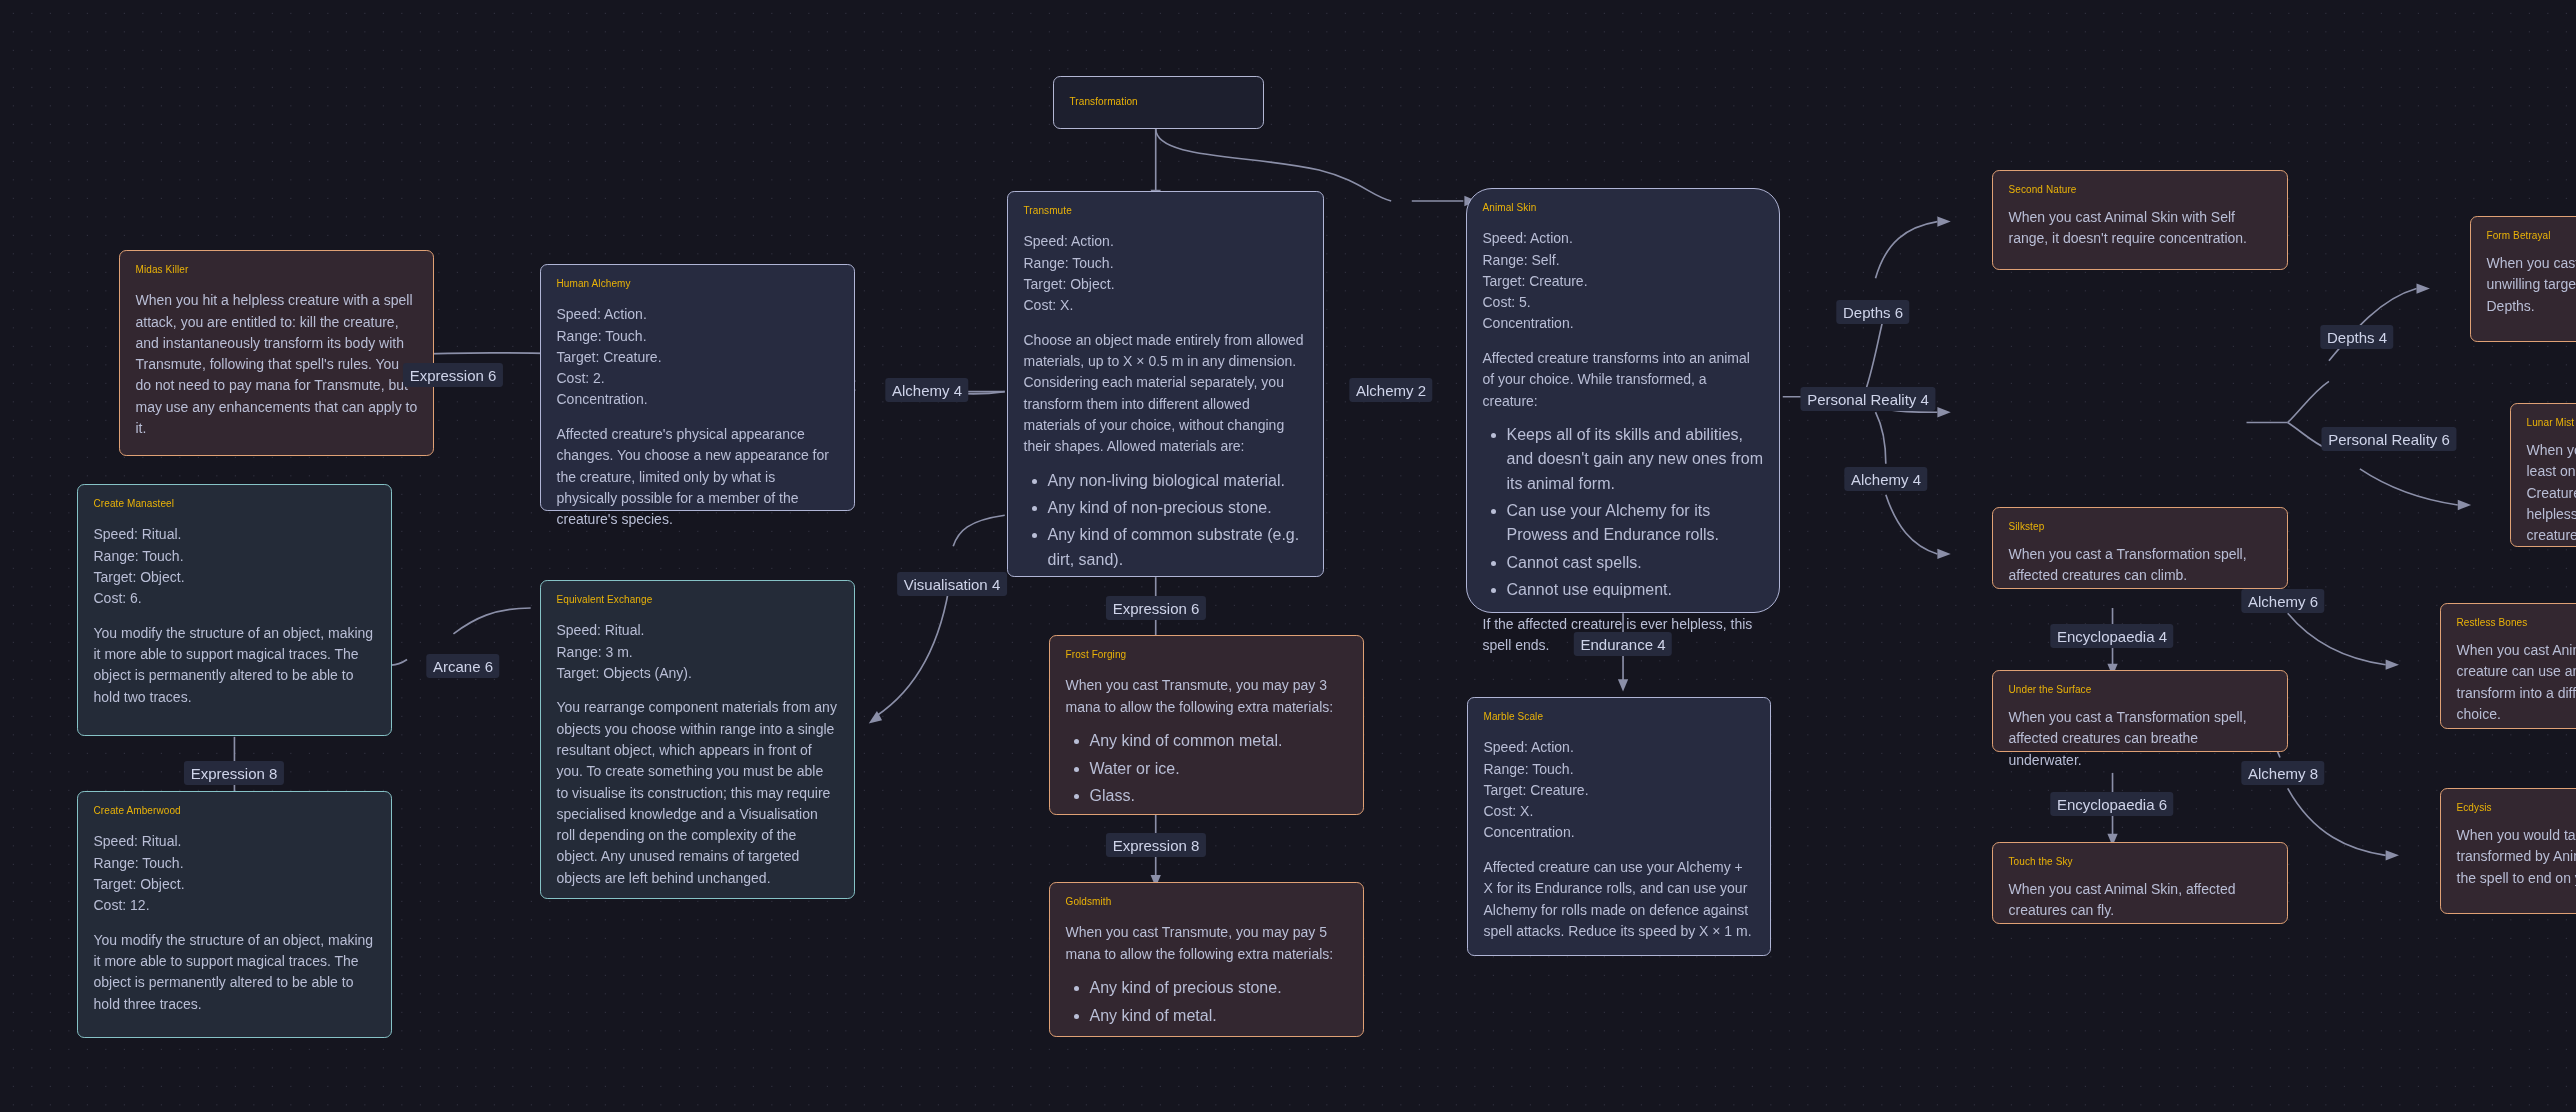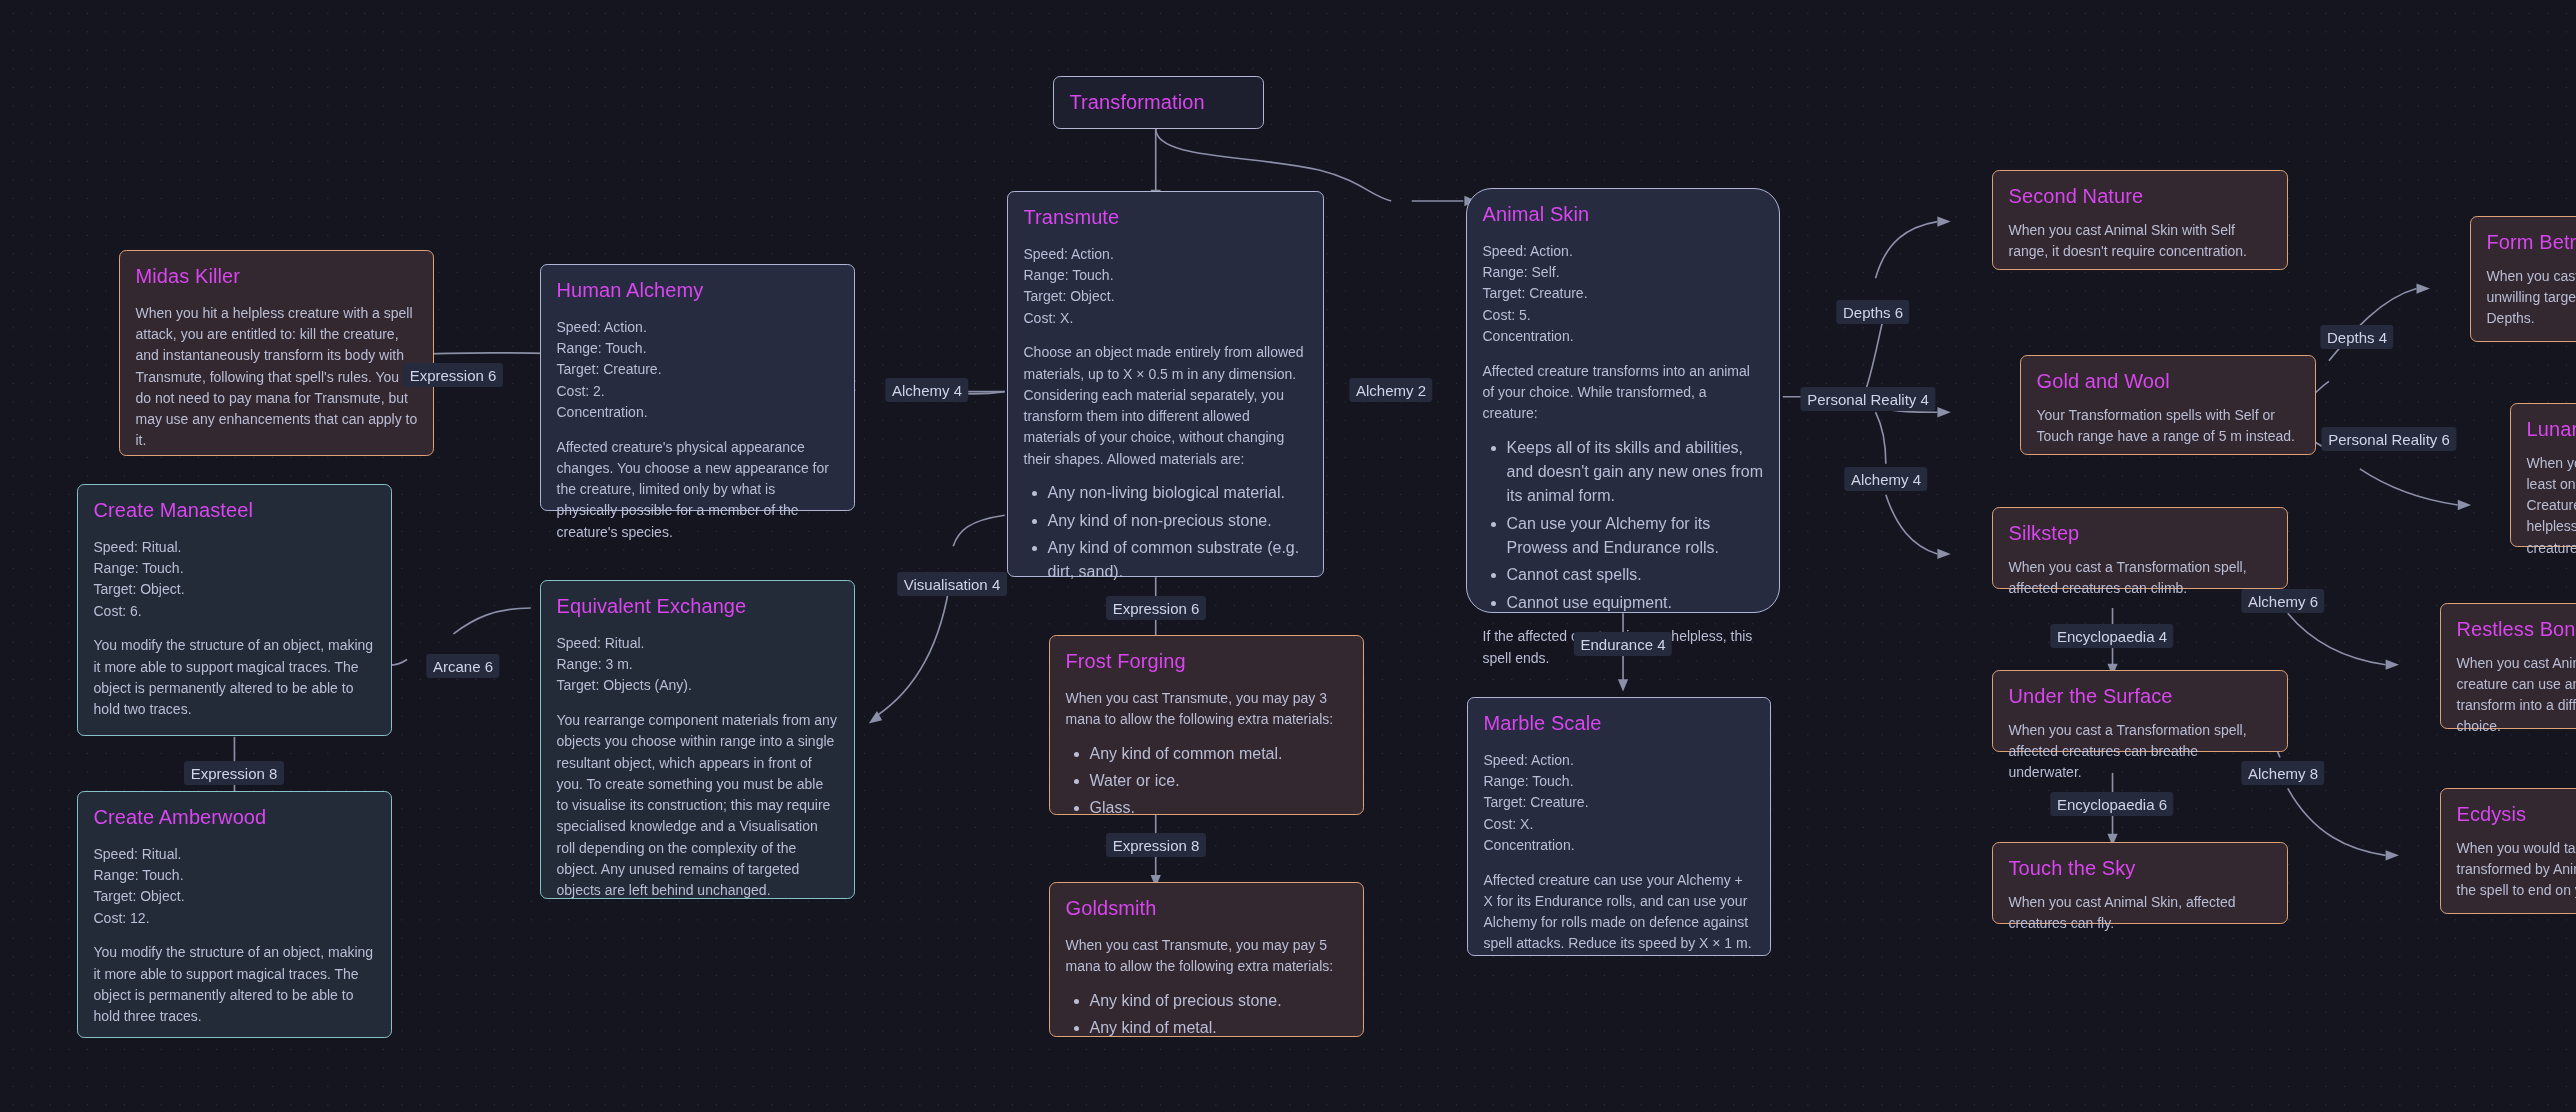--- a/index.html
+++ b/index.html
@@ -31,9 +31,9 @@
     padding:13.4px 15.5px 13.4px 15.5px;
   }
   .node .title{
-    font-size:20px;
+    font-size:10px;
     line-height:1.25;
-    color:#d946ef;
+    color:#eab308;
     margin-bottom:13.4px;
     letter-spacing:0.1px;
   }

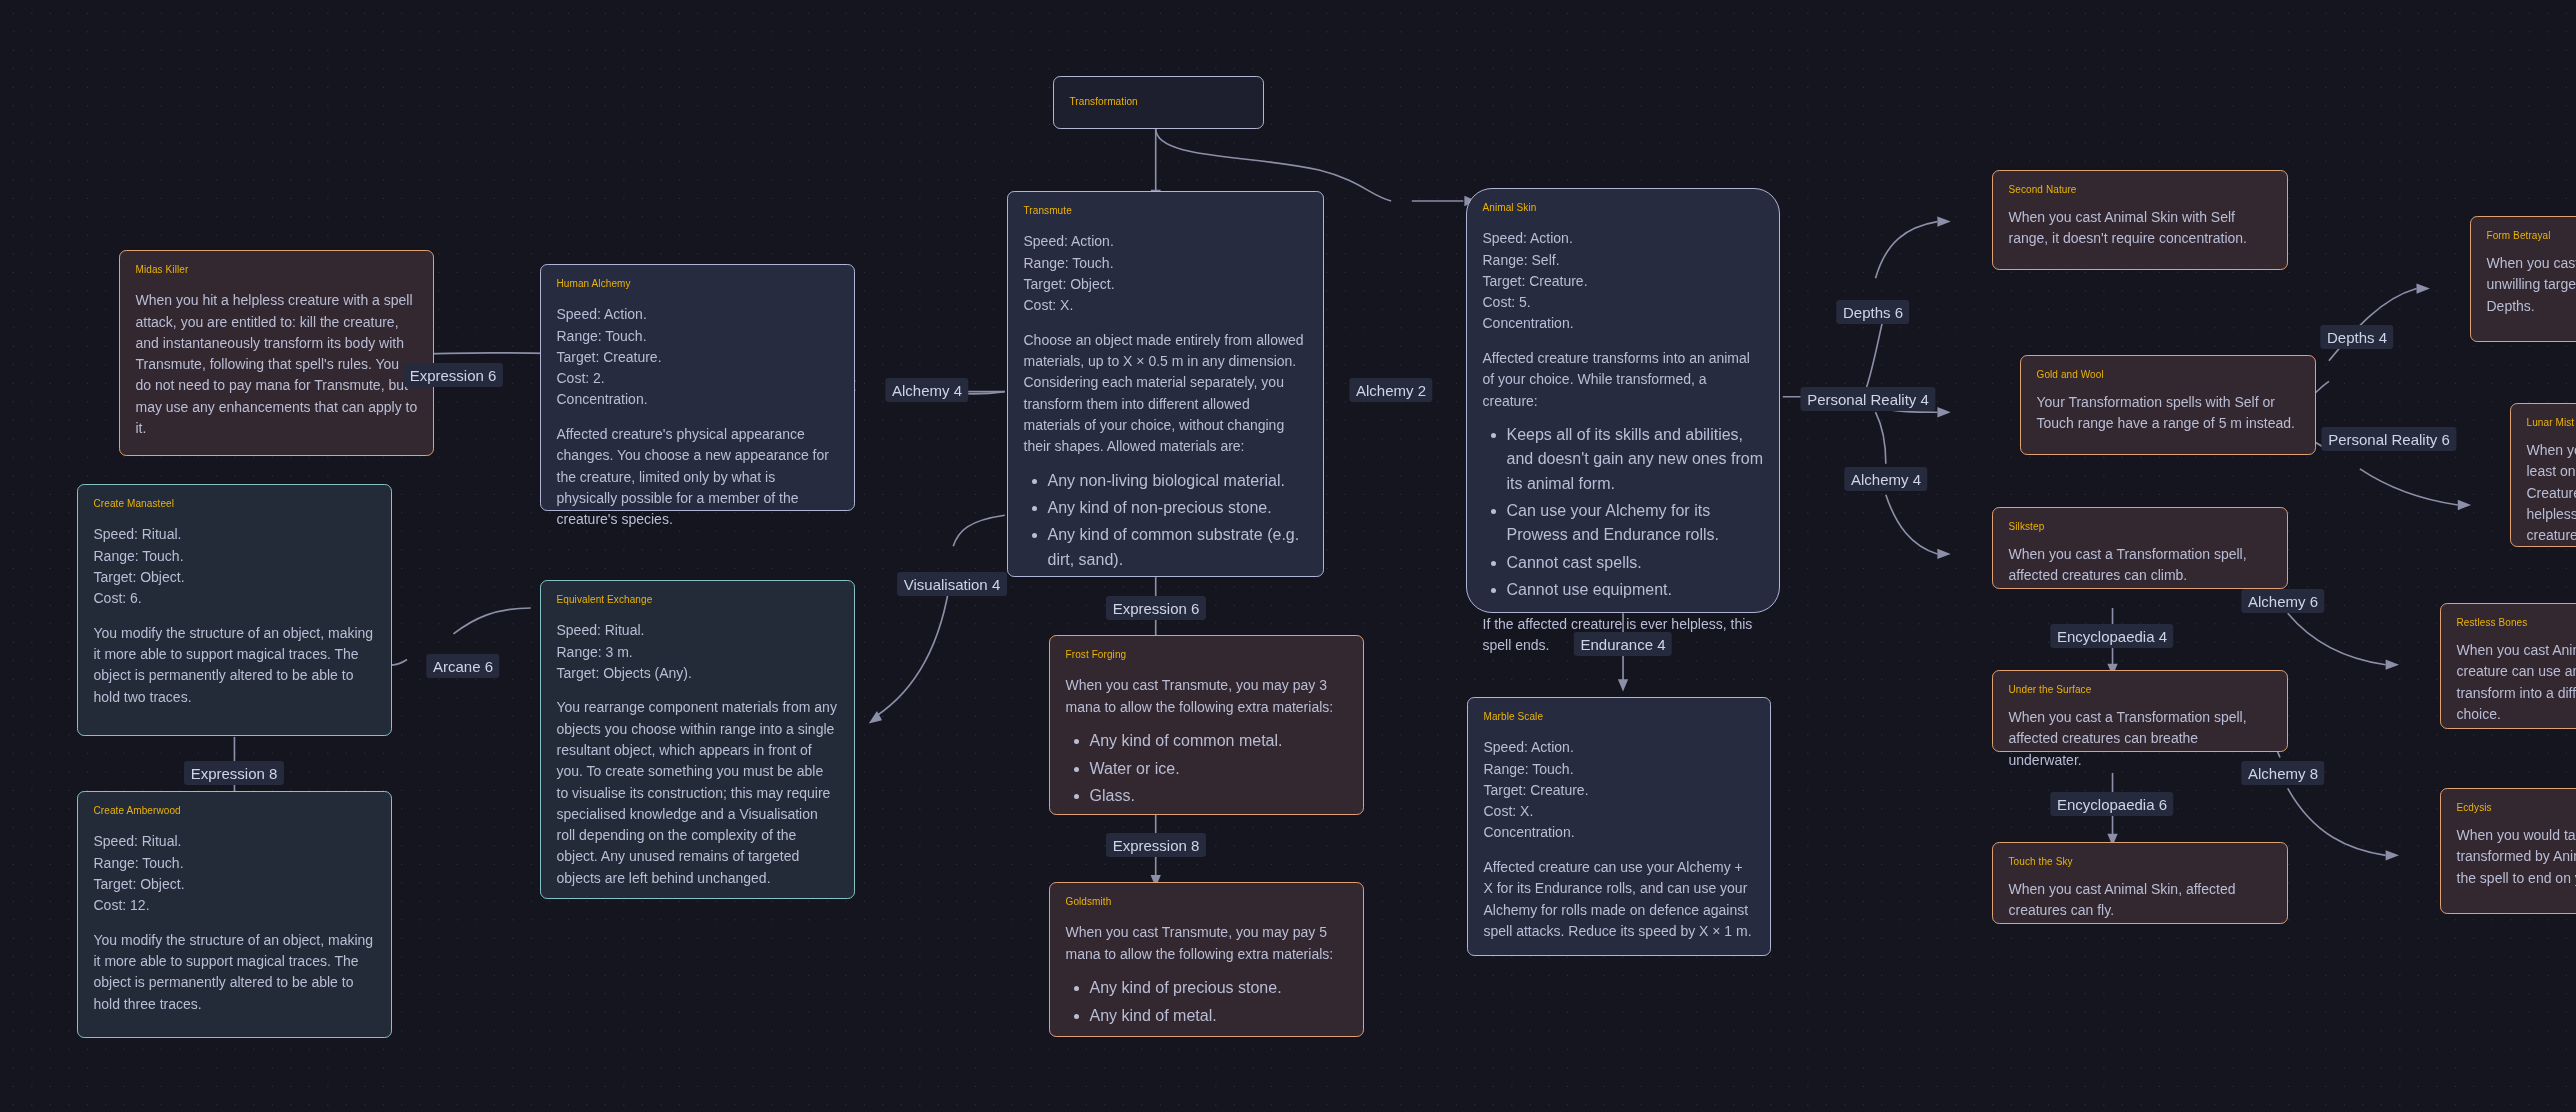--- a/index.html
+++ b/index.html
@@ -304,12 +304,6 @@
     </div>
   </div>
 
-  <div class="node v-enh" style="left:1978px;top:355px;width:296px;height:100px;">
-    <div class="title">Gold and Wool</div>
-    <div class="body" style="margin-top:-3.1px;">
-      <p>Your Transformation spells with Self or Touch range have a range of 5 m instead.</p>
-    </div>
-  </div>
 
   <div class="node v-enh" style="left:1950px;top:507px;width:296px;height:82px;">
     <div class="title">Silkstep</div>

